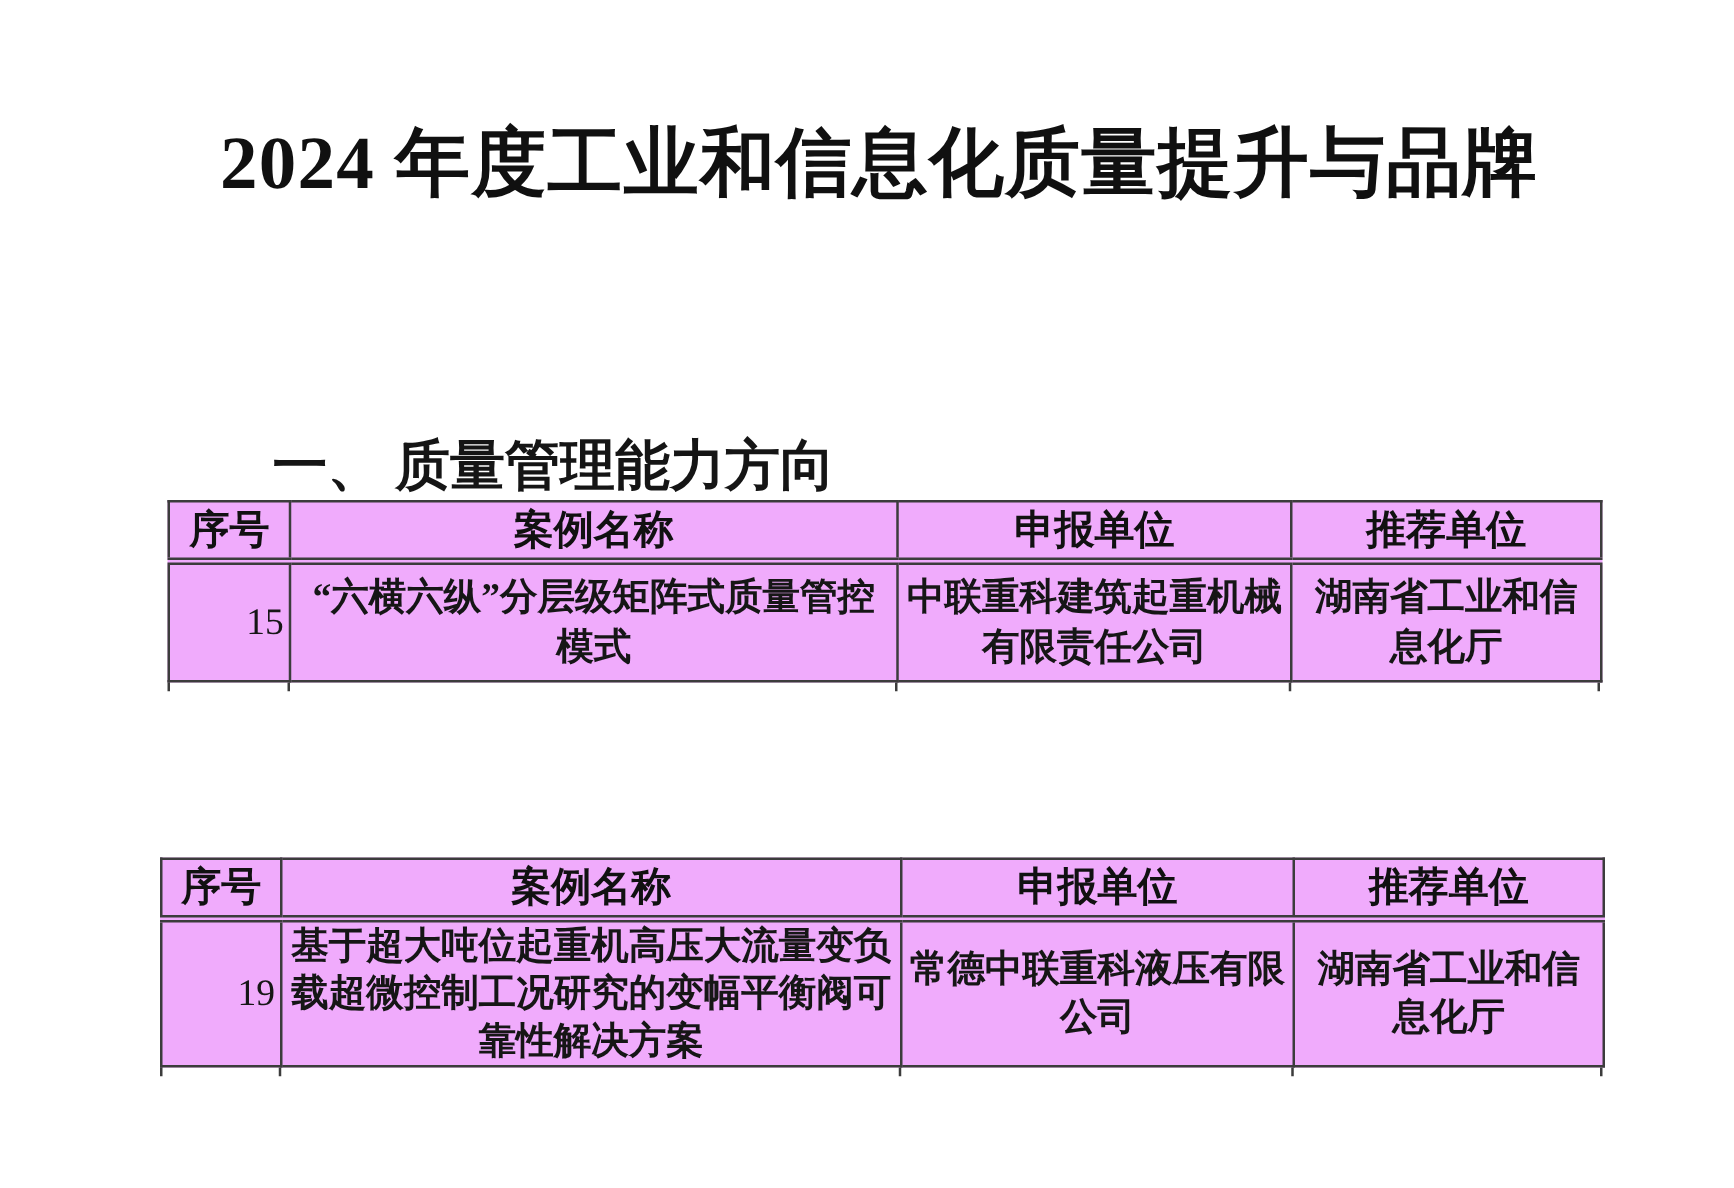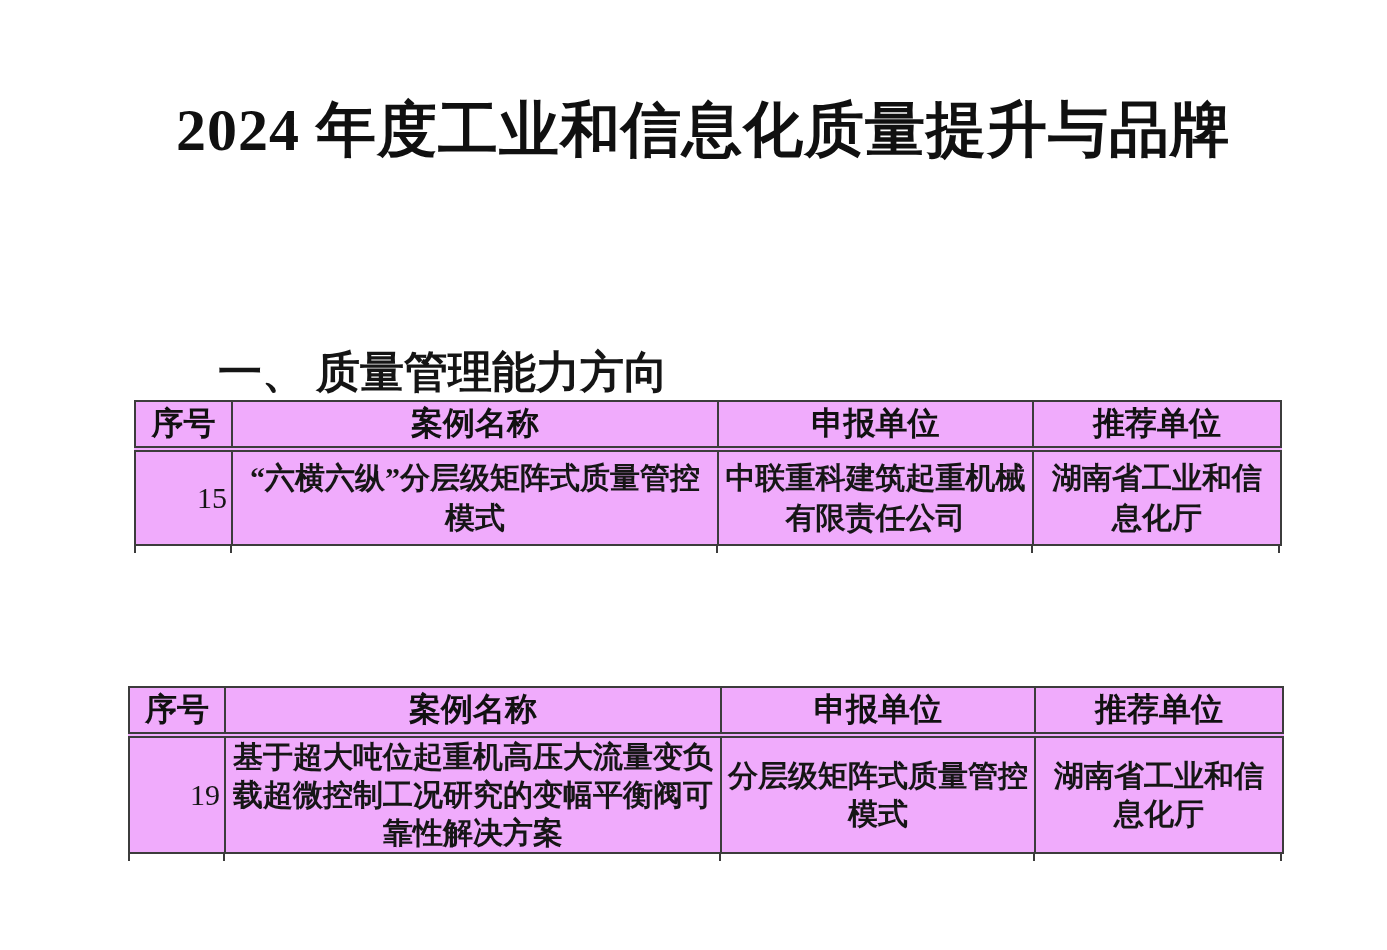--- a/index.html
+++ b/index.html
@@ -164,7 +164,7 @@
         <tr>
           <td class="col-index">19</td>
           <td class="col-case">基于超大吨位起重机高压大流量变负载超微控制工况研究的变幅平衡阀可靠性解决方案</td>
-          <td class="col-applicant">分层级矩阵式质量管控模式</td>
+          <td class="col-applicant">常德中联重科液压有限公司</td>
           <td class="col-recommender">湖南省工业和信息化厅</td>
         </tr>
       </tbody>

